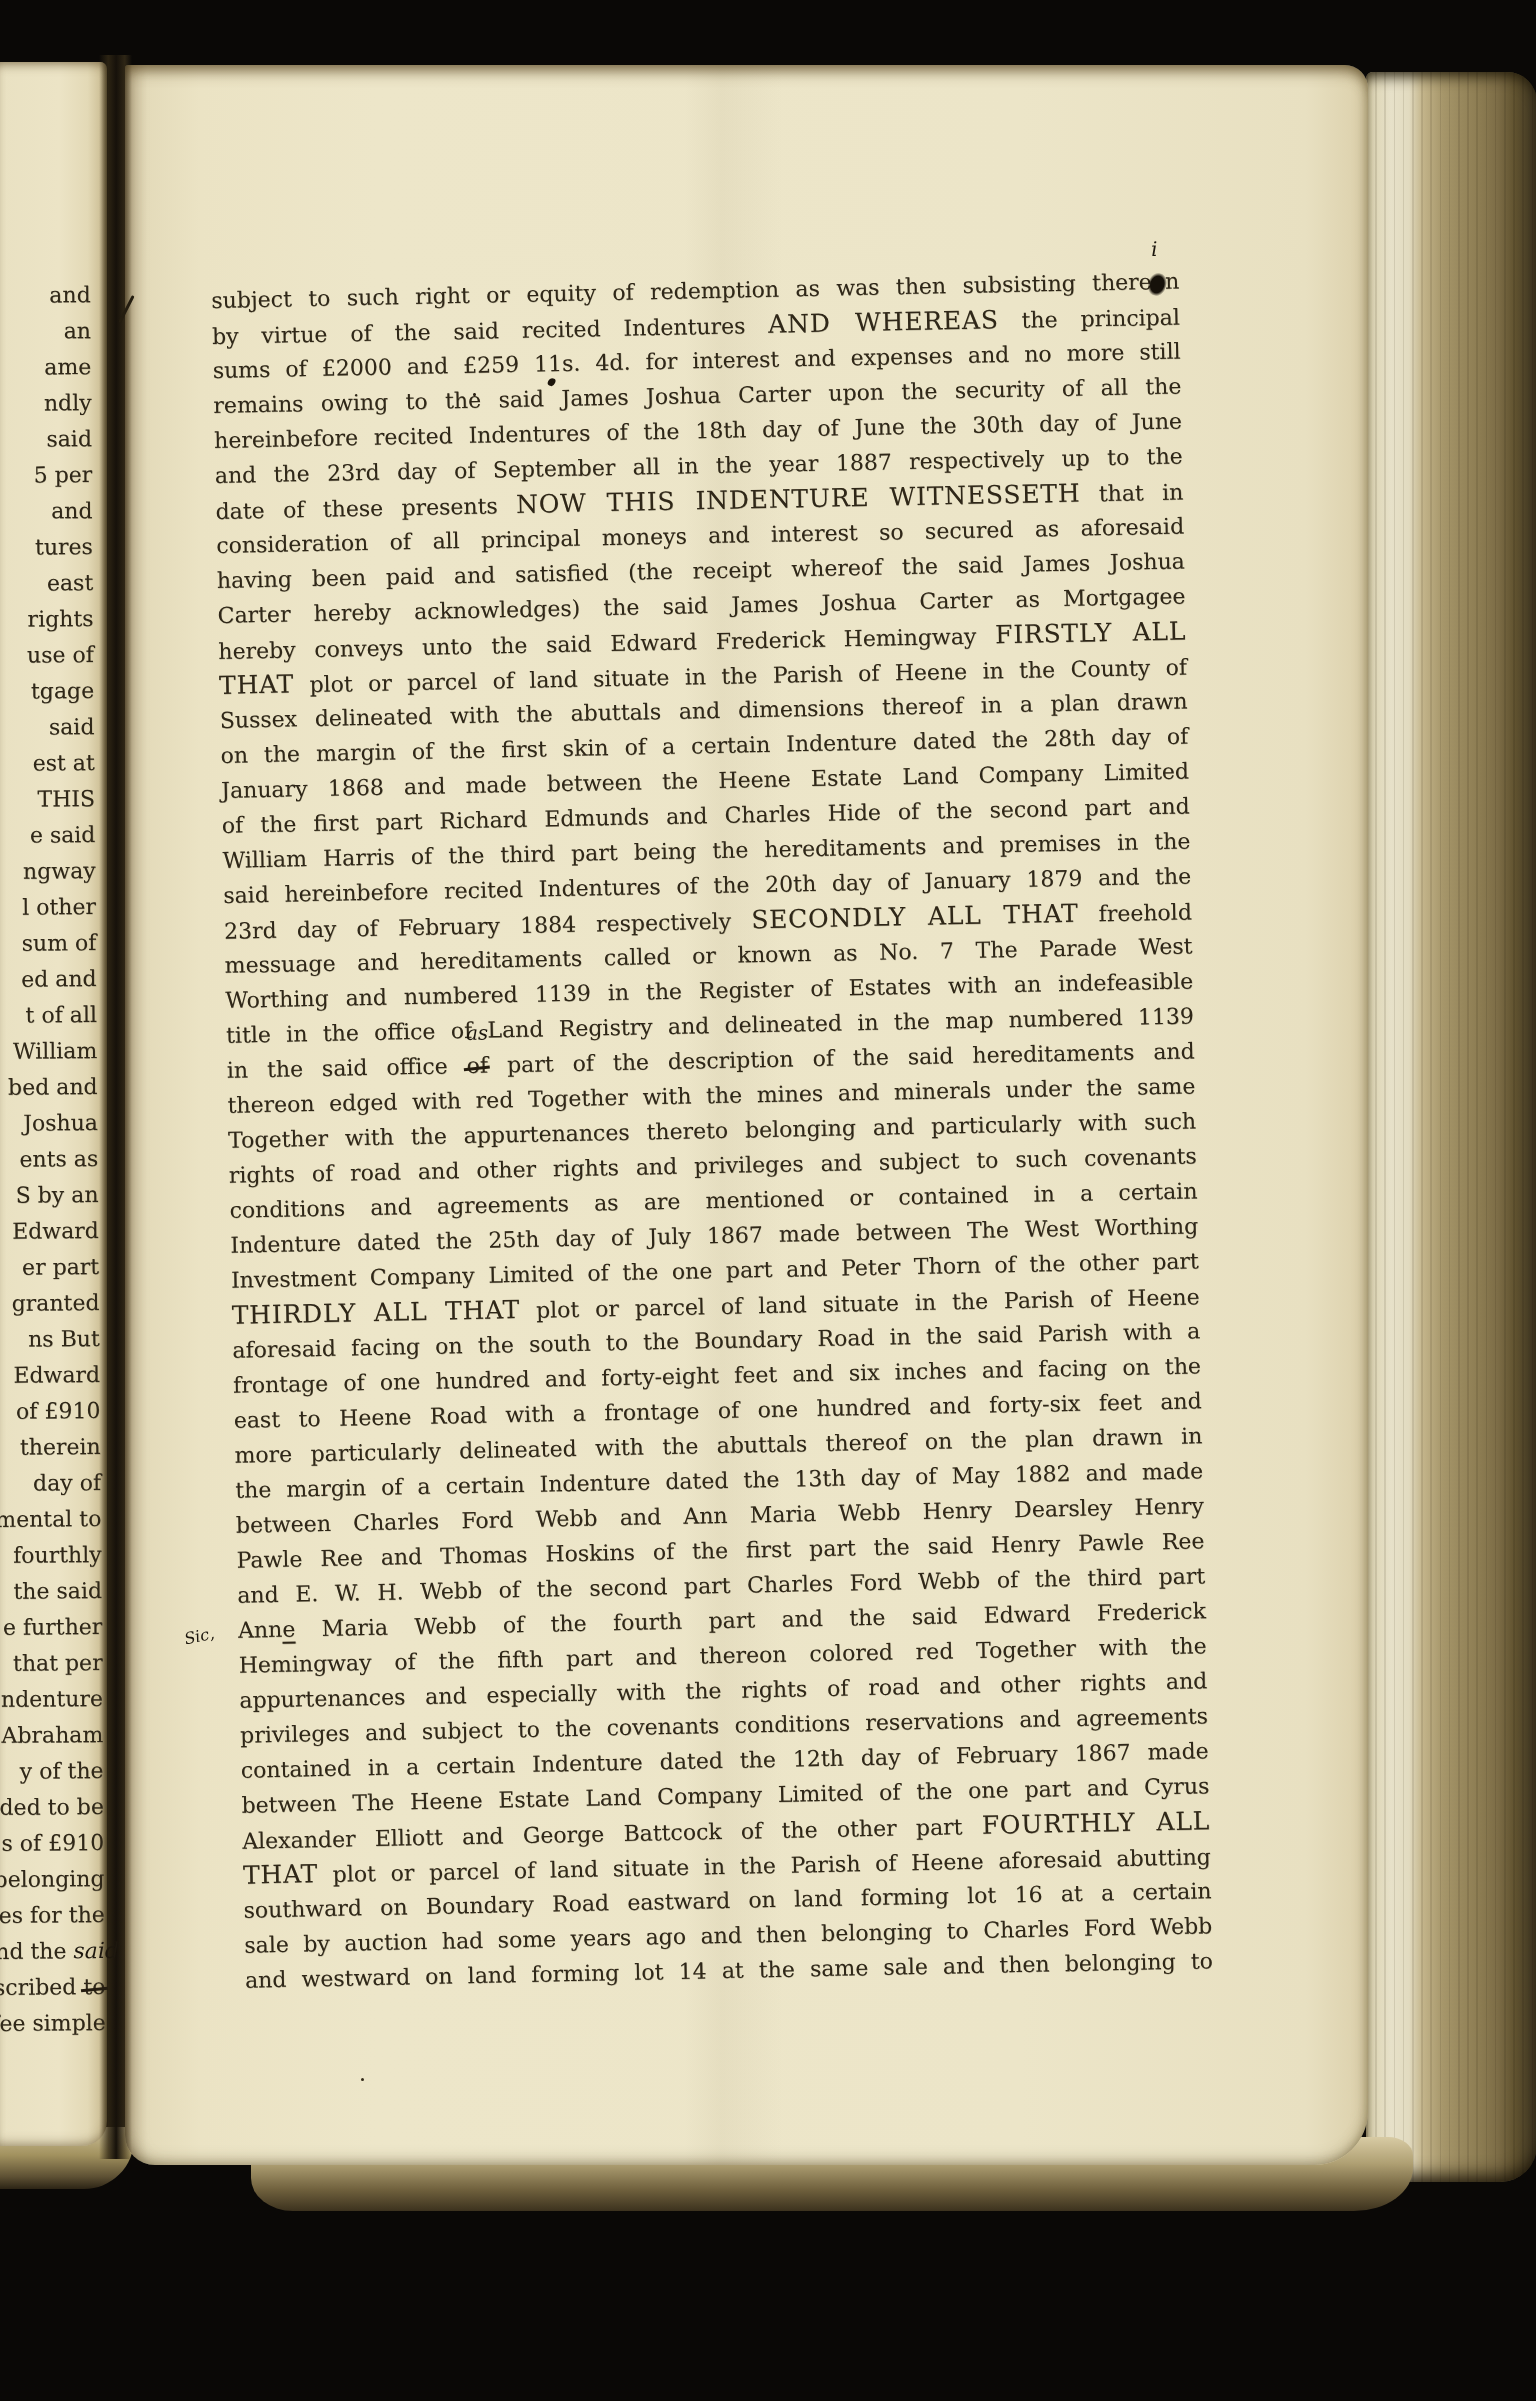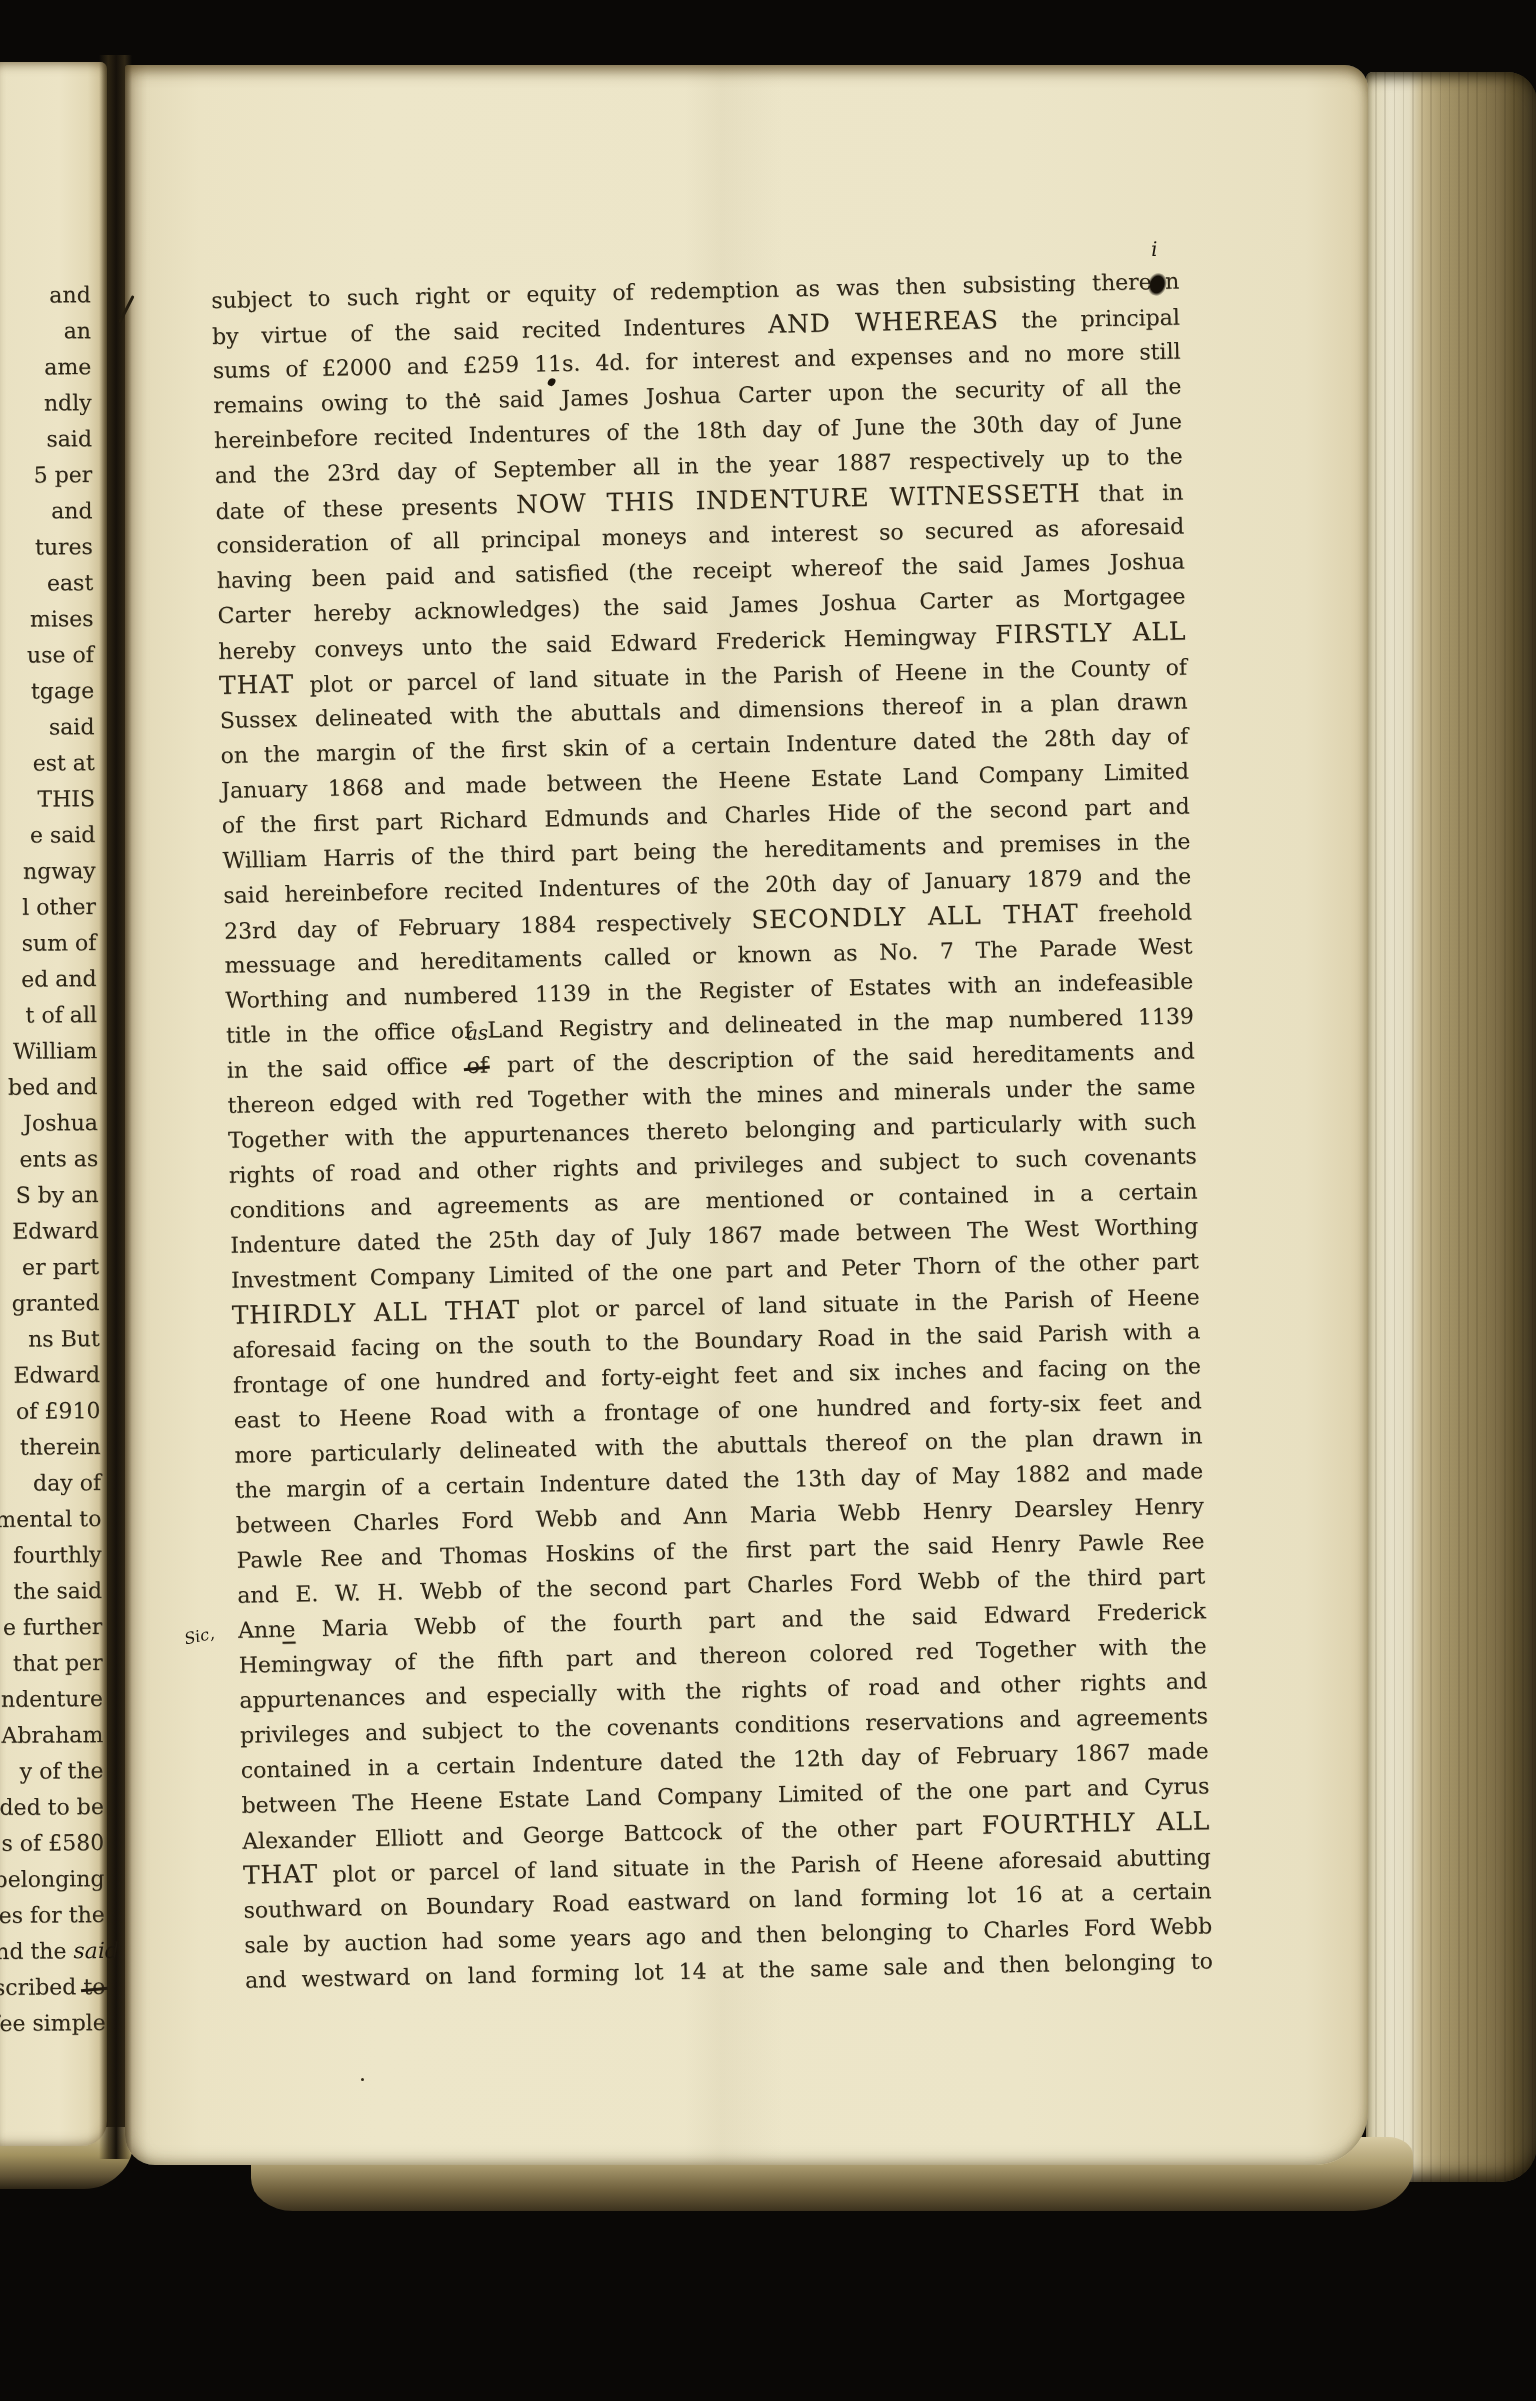--- a/index.html
+++ b/index.html
@@ -97,7 +97,7 @@
       <div class="fline"><span>and</span></div>
       <div class="fline"><span>tures</span></div>
       <div class="fline"><span>east</span></div>
-      <div class="fline"><span>mises</span></div>
+      <div class="fline"><span>rights</span></div>
       <div class="fline"><span>use of</span></div>
       <div class="fline"><span>tgage</span></div>
       <div class="fline"><span>said</span></div>

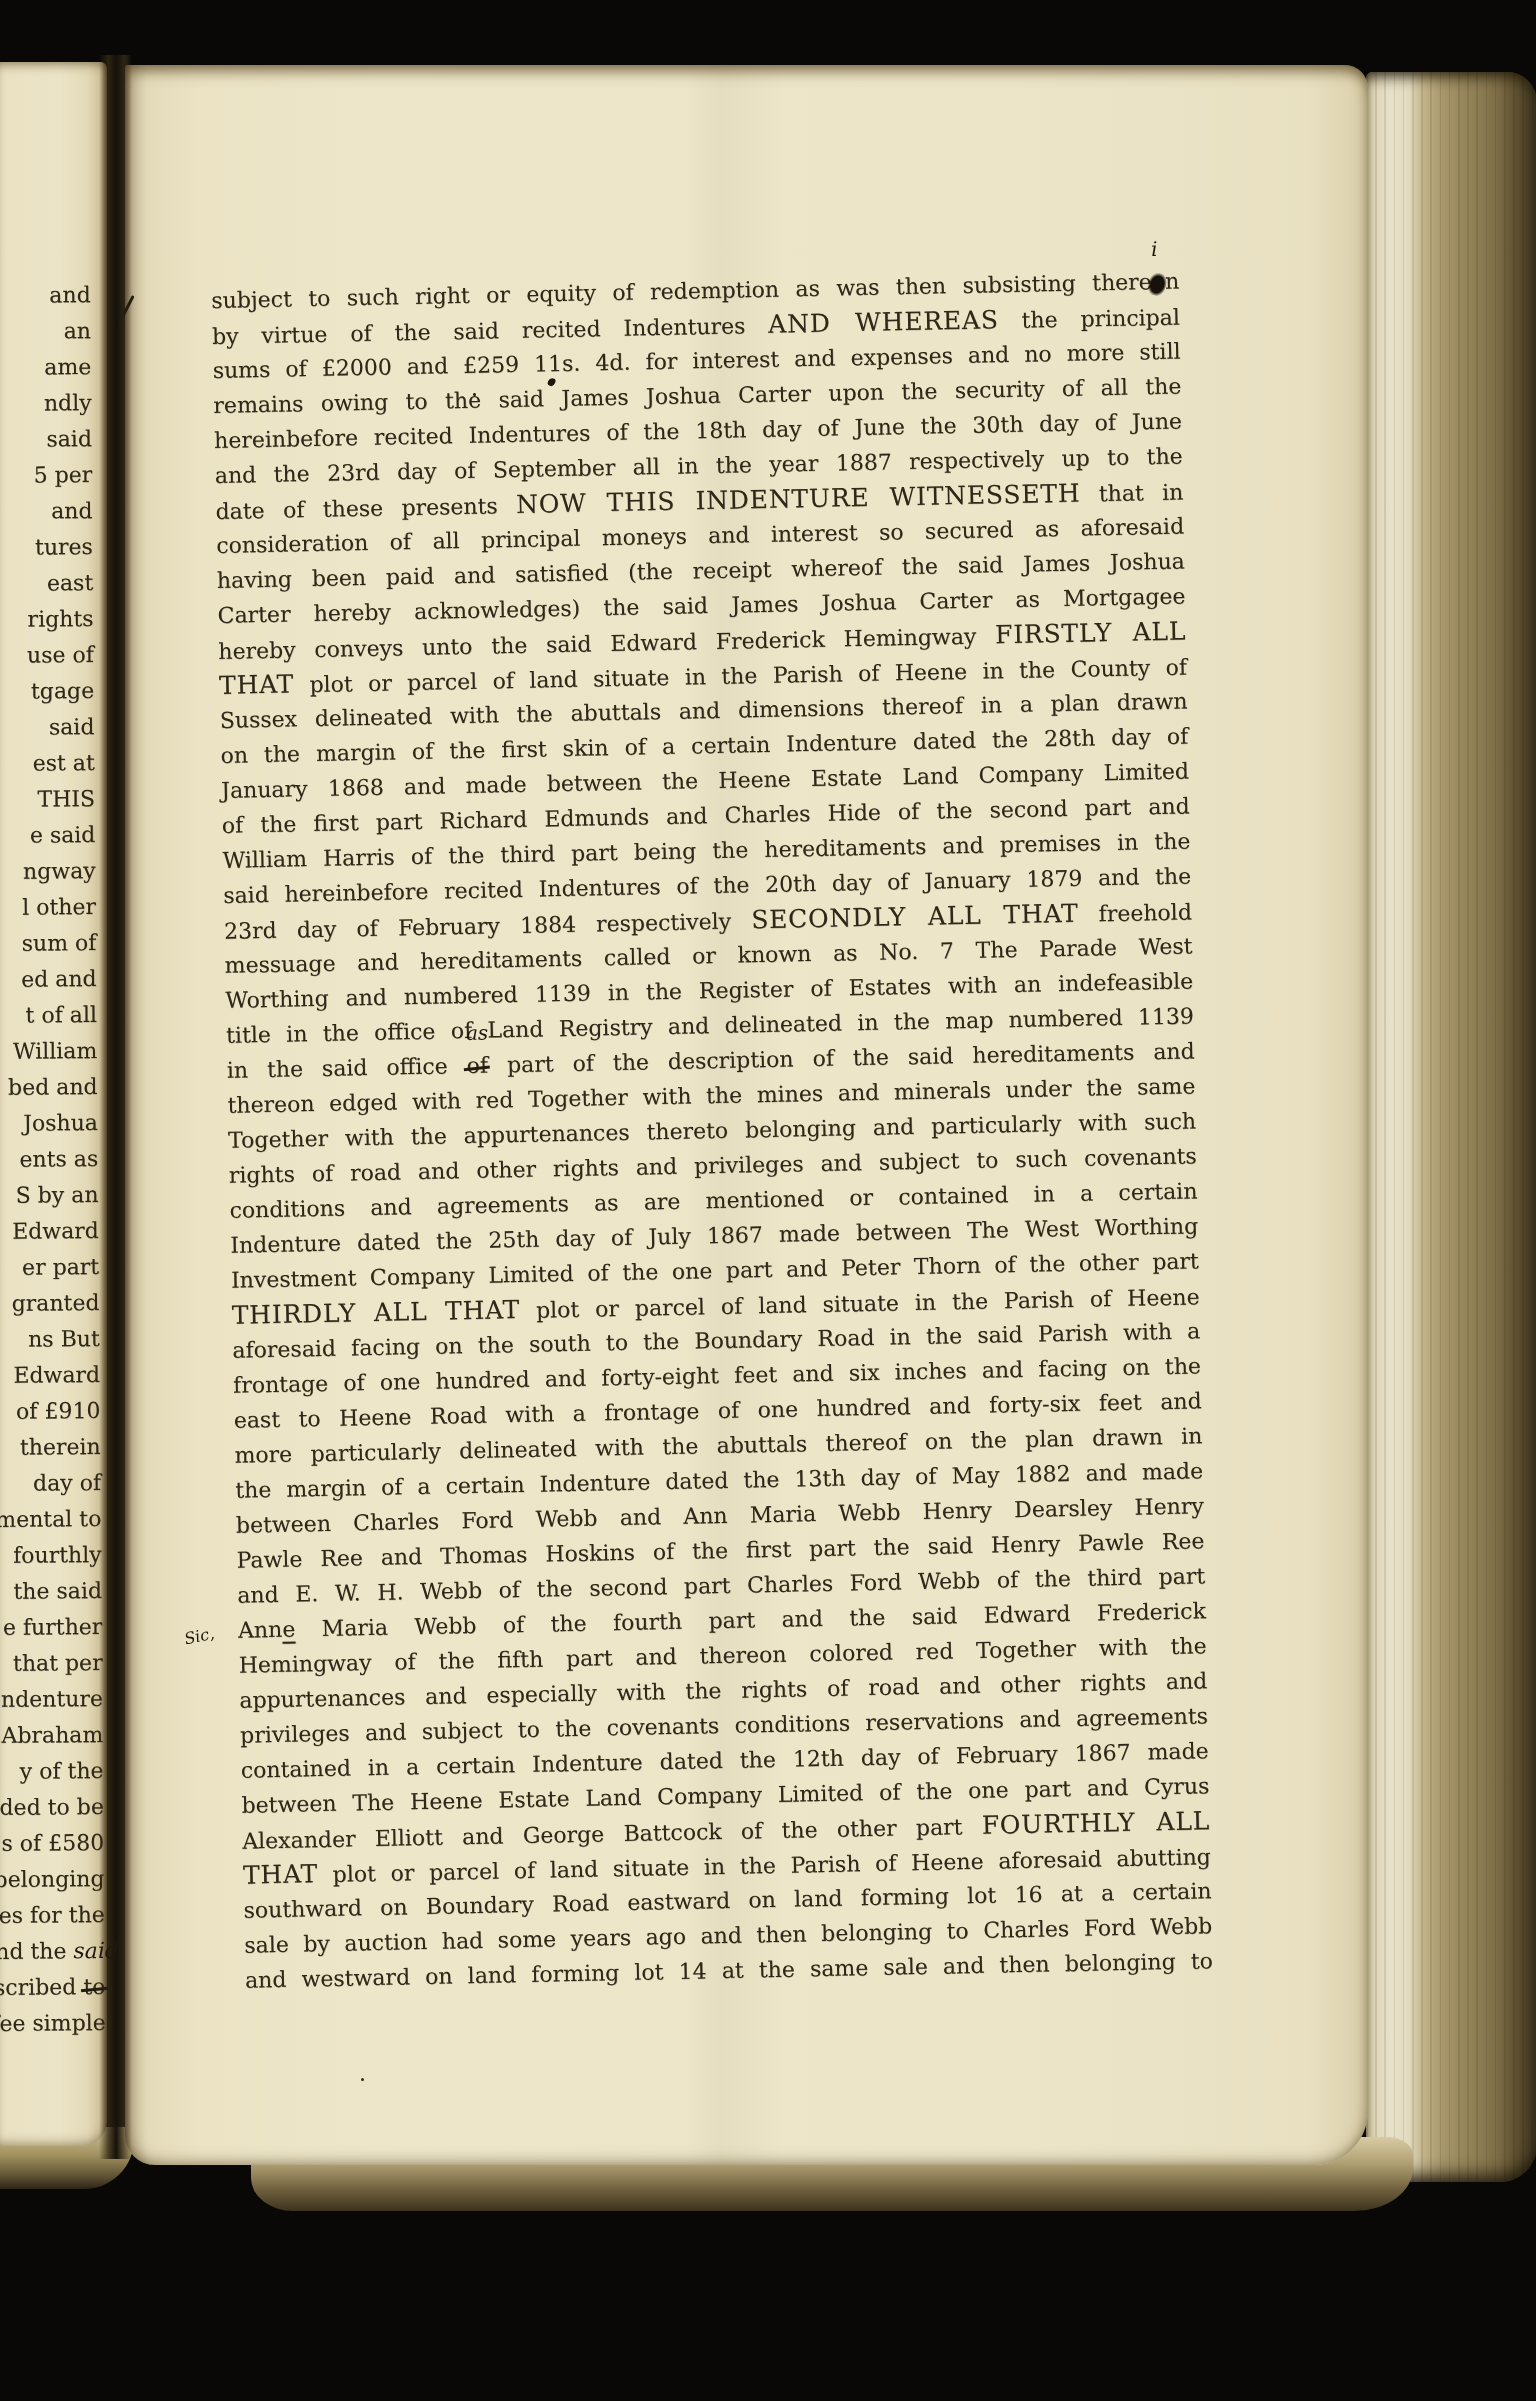--- a/index.html
+++ b/index.html
@@ -131,7 +131,7 @@
       <div class="fline"><span>Abraham</span></div>
       <div class="fline"><span>y of the</span></div>
       <div class="fline"><span>ded to be</span></div>
-      <div class="fline"><span>s of £580</span></div>
+      <div class="fline"><span>s of £910</span></div>
       <div class="fline"><span>l belonging</span></div>
       <div class="fline"><span>ies for the</span></div>
       <div class="fline"><span>y and the</span><span class="hand"> said</span></div>

